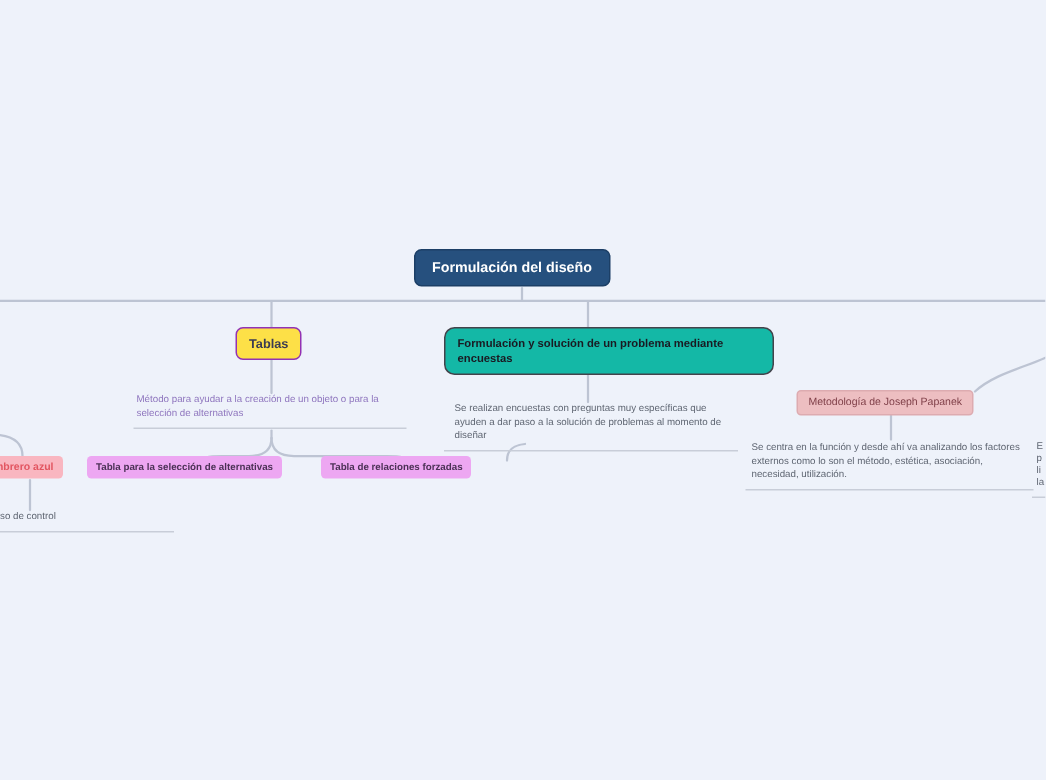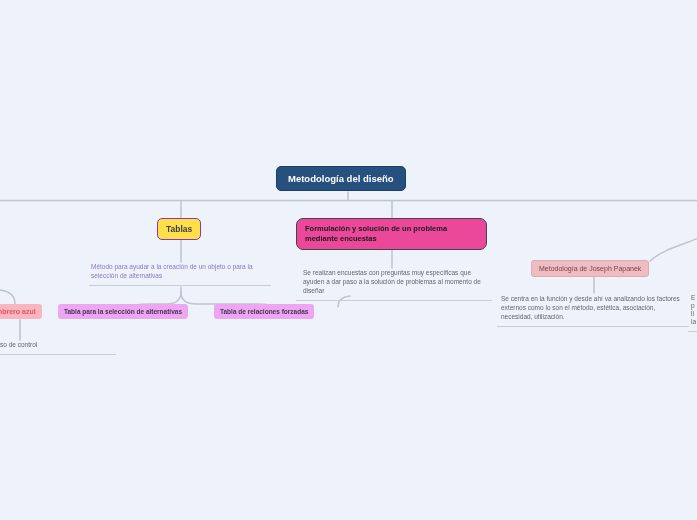--- a/index.html
+++ b/index.html
@@ -154,7 +154,7 @@
     <path d="M 594 276 V 293"></path>
   </svg>
 
-  <div class="node root-node">Metodología del diseño</div>
+  <div class="node root-node">Formulación del diseño</div>
 
   <div class="node tablas-node">Tablas</div>
 

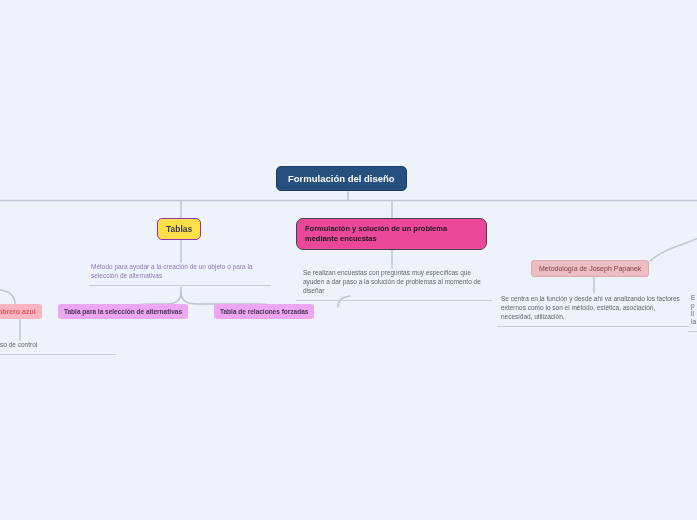--- a/index.html
+++ b/index.html
@@ -75,9 +75,9 @@
   }
   .gray-node {
     left: 296px; top: 218px;
-    width: 191px;
+    width: 220px;
     padding: 5px 8px;
-    background: #ec4899;
+    background: #14b8a6;
     border: 1.5px solid #43434b;
     border-radius: 7px;
     color: #1a1a22;

